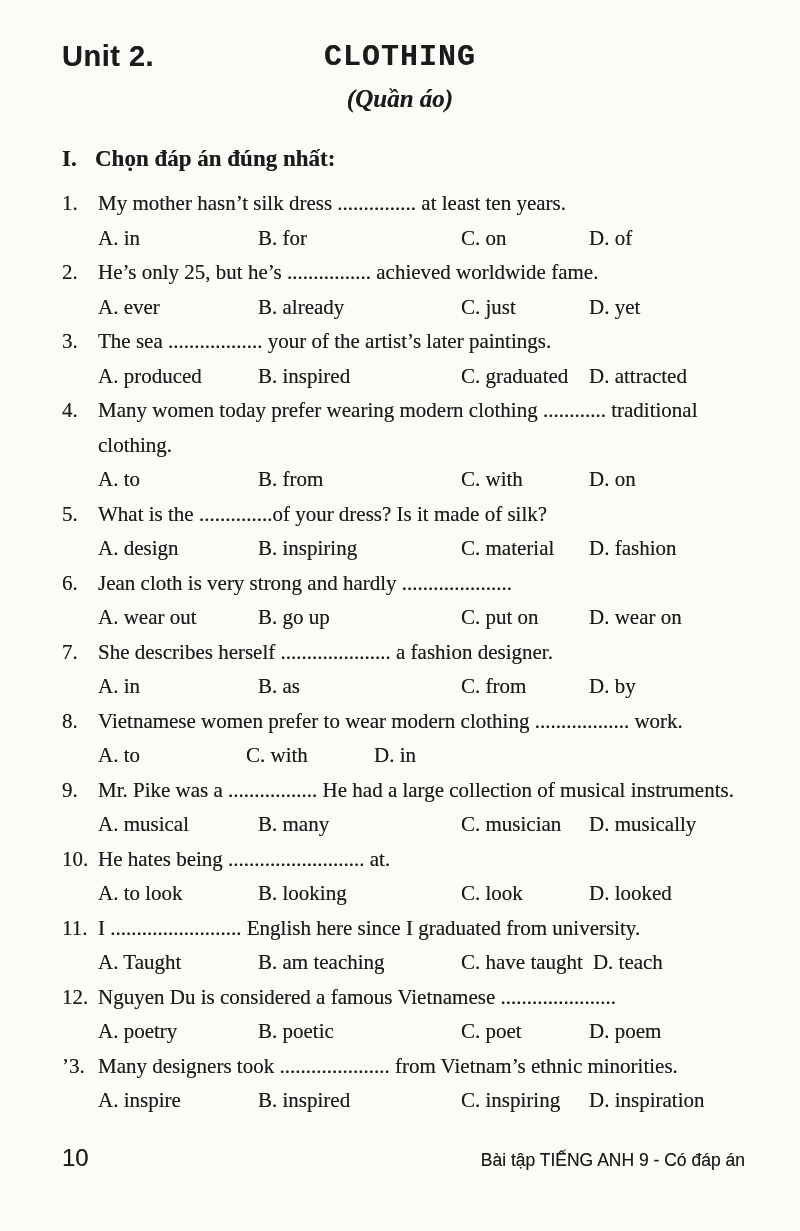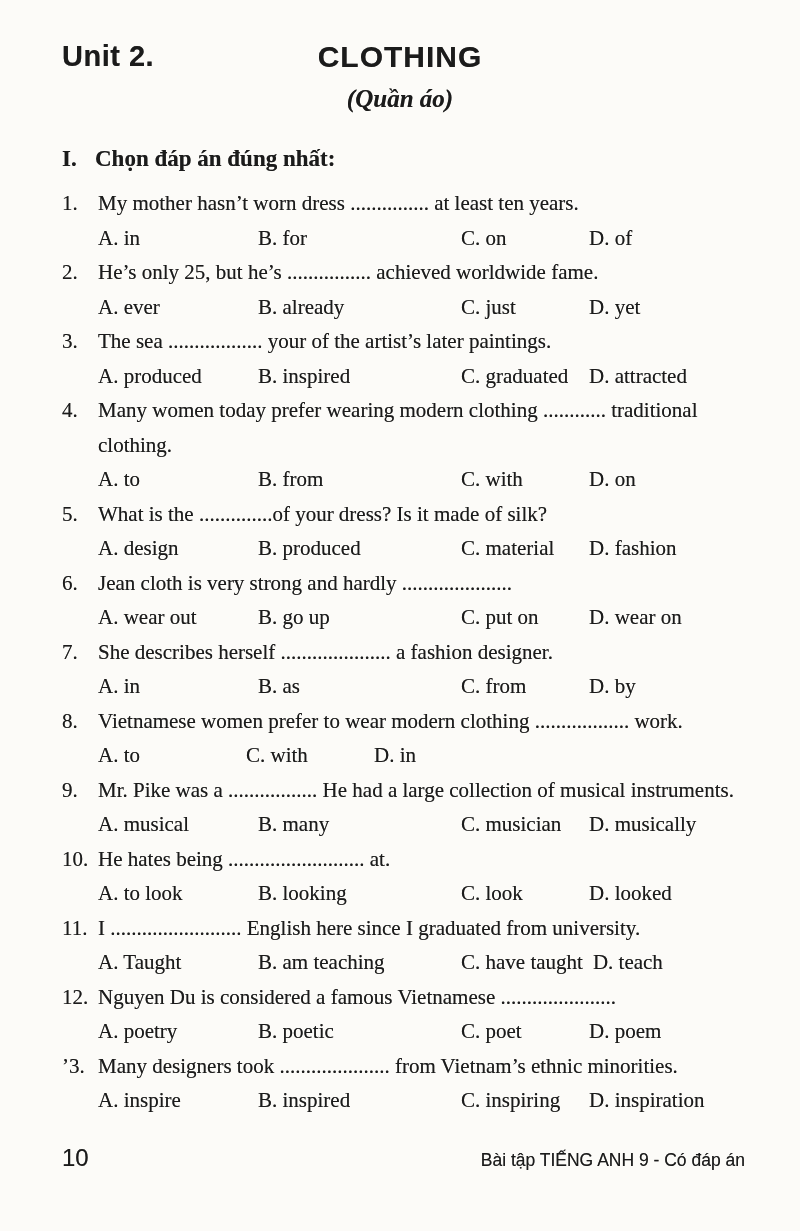--- a/index.html
+++ b/index.html
@@ -42,7 +42,7 @@
     font-size: 30px;
     font-weight: bold;
     letter-spacing: 1px;
-    font-family: Liberation Sans, sans-serif;
+    font-family: Liberation Mono, monospace;
   }
   .page-subtitle {
     position: absolute;

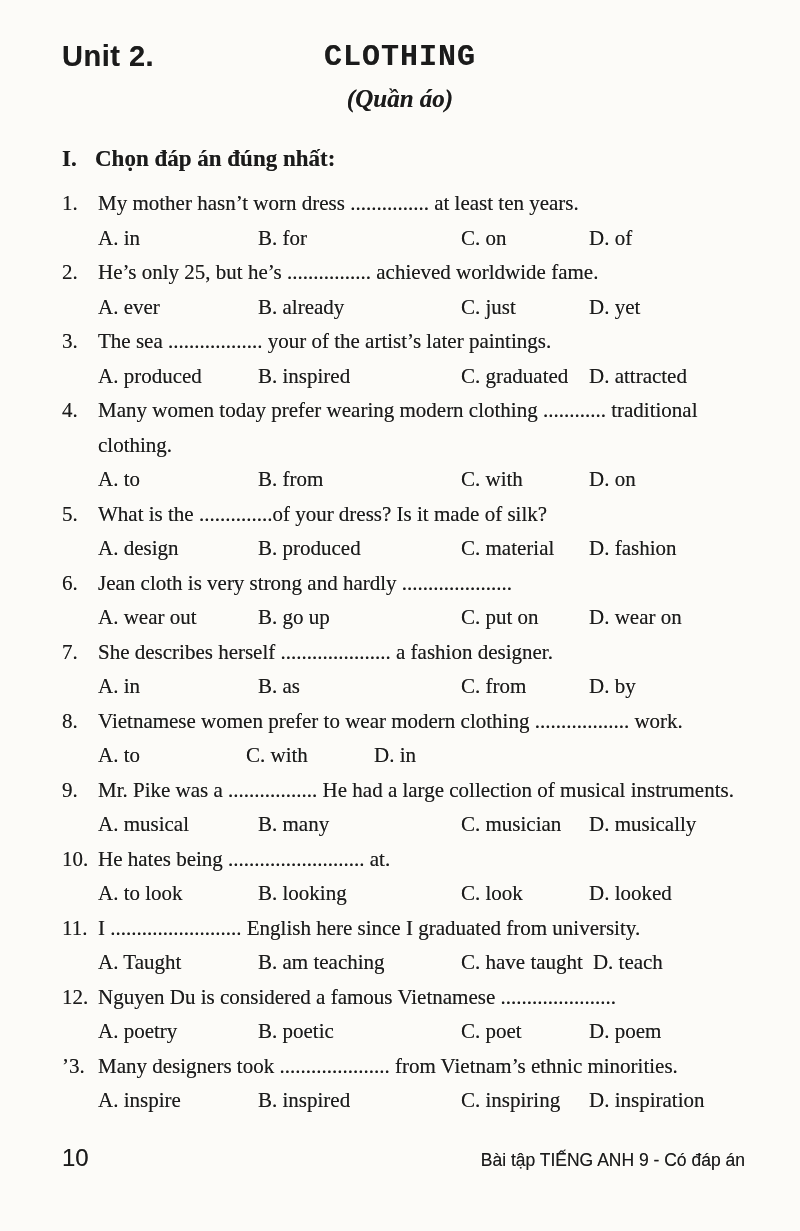--- a/index.html
+++ b/index.html
@@ -140,7 +140,7 @@
   <div class="question">
     <div class="q-line">
       <span class="q-num">1.</span>
-      <span class="q-text">My mother hasn’t worn dress ............... at least ten years.</span>
+      <span class="q-text">My mother hasn’t silk dress ............... at least ten years.</span>
     </div>
     <div class="q-options">
       <span class="opt opt-a">A. in</span>

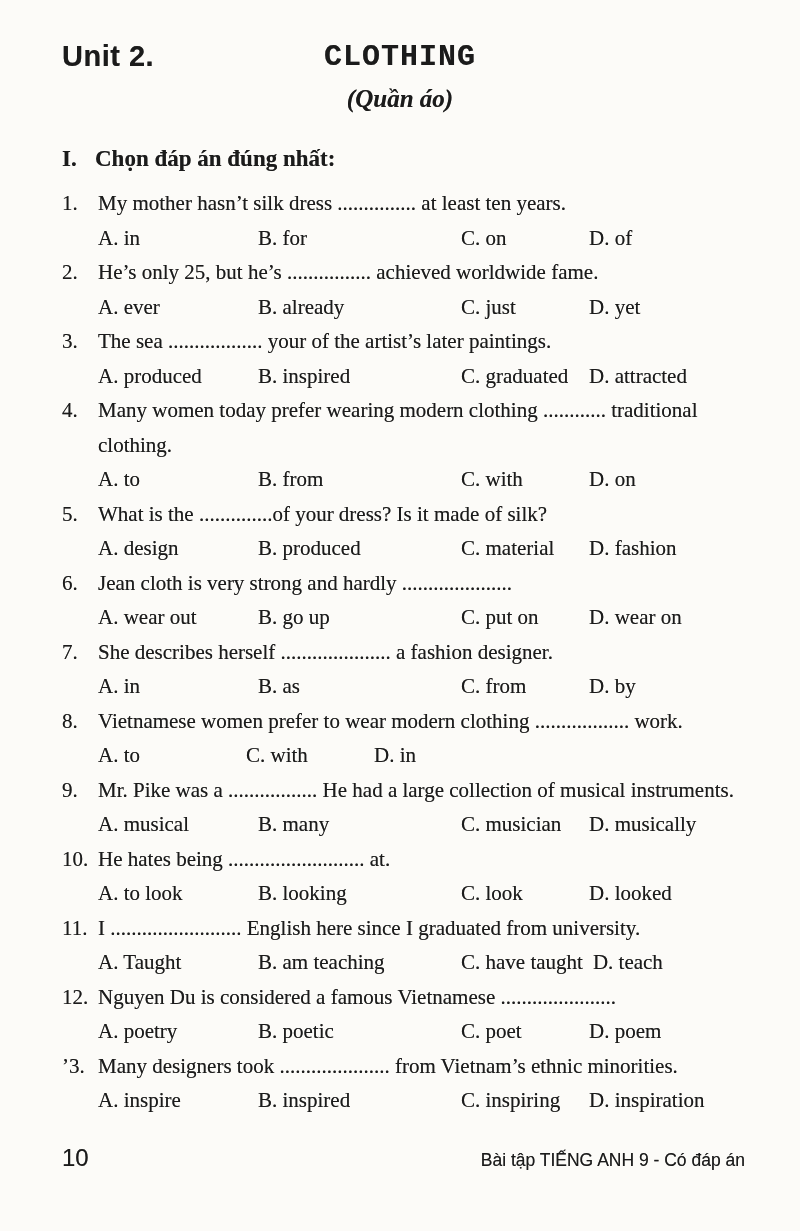--- a/index.html
+++ b/index.html
@@ -196,7 +196,7 @@
     </div>
     <div class="q-options">
       <span class="opt opt-a">A. design</span>
-      <span class="opt opt-b">B. produced</span>
+      <span class="opt opt-b">B. inspiring</span>
       <span class="opt opt-c">C. material</span>
       <span class="opt opt-d">D. fashion</span>
     </div>

